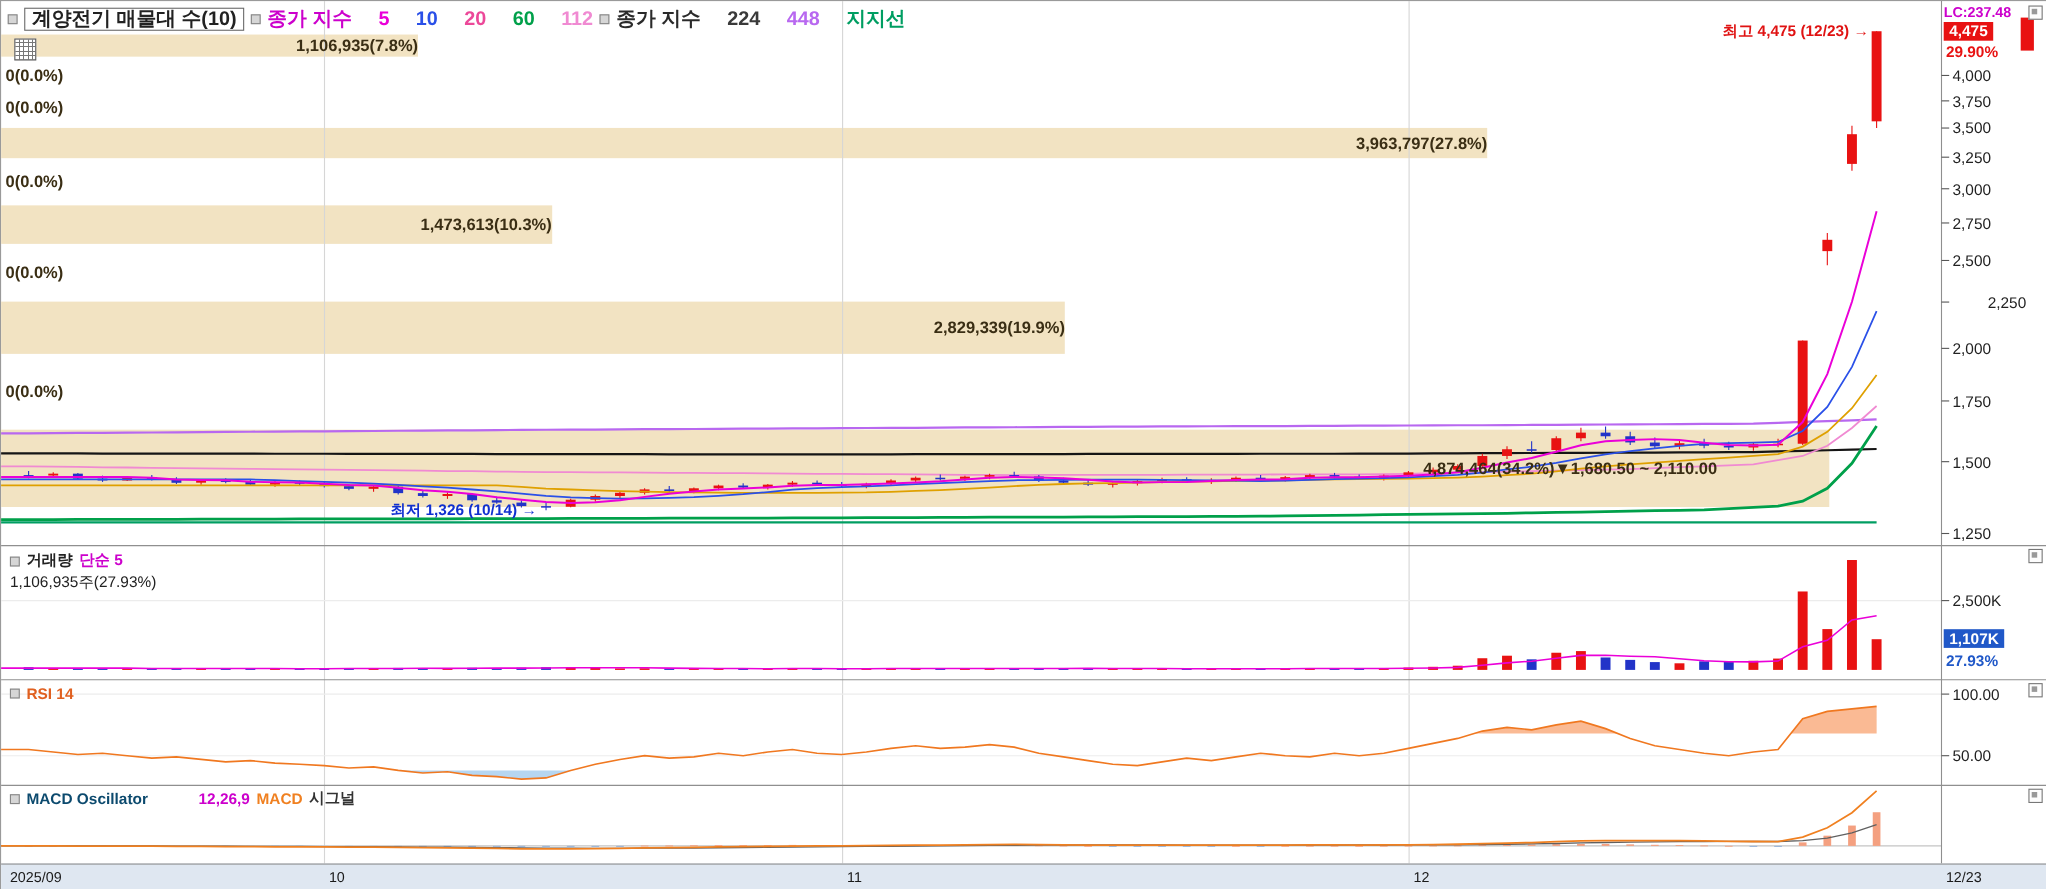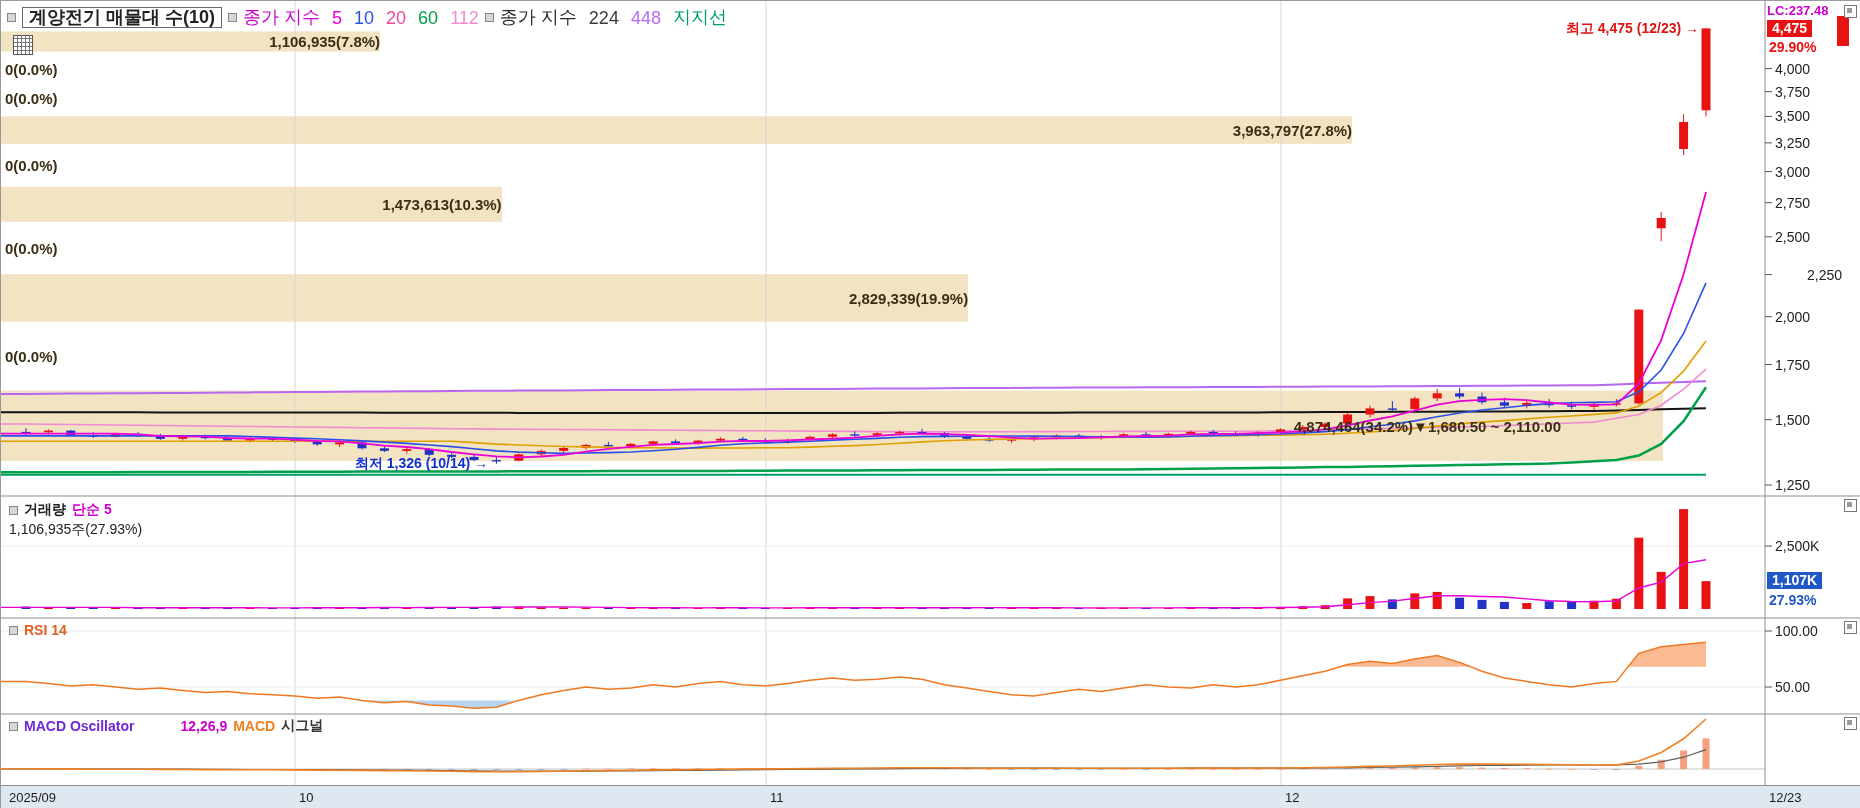--- a/index.html
+++ b/index.html
@@ -11,7 +11,7 @@
   .abs{position:absolute;white-space:nowrap;z-index:5;font-size:14px}
   .hdr{position:absolute;left:6px;top:4px;display:flex;align-items:center;gap:6px;z-index:6;font-size:18px}
   .hdr2{display:flex;align-items:center;gap:6px;font-weight:700;z-index:6}
-  .lg{display:flex;align-items:flex-end;gap:12px;font-weight:400}
+  .lg{display:flex;align-items:center;gap:24px;font-weight:700}
   .bullet{width:7px;height:7px;background:#d6d6d6;border:1px solid #868686;display:inline-block;flex:0 0 auto}
   .title-box{border:1px solid #6a6a6a;background:#fff;padding:0 6px;line-height:19px;font-weight:700}
   .ann{font-weight:700;font-size:14px}

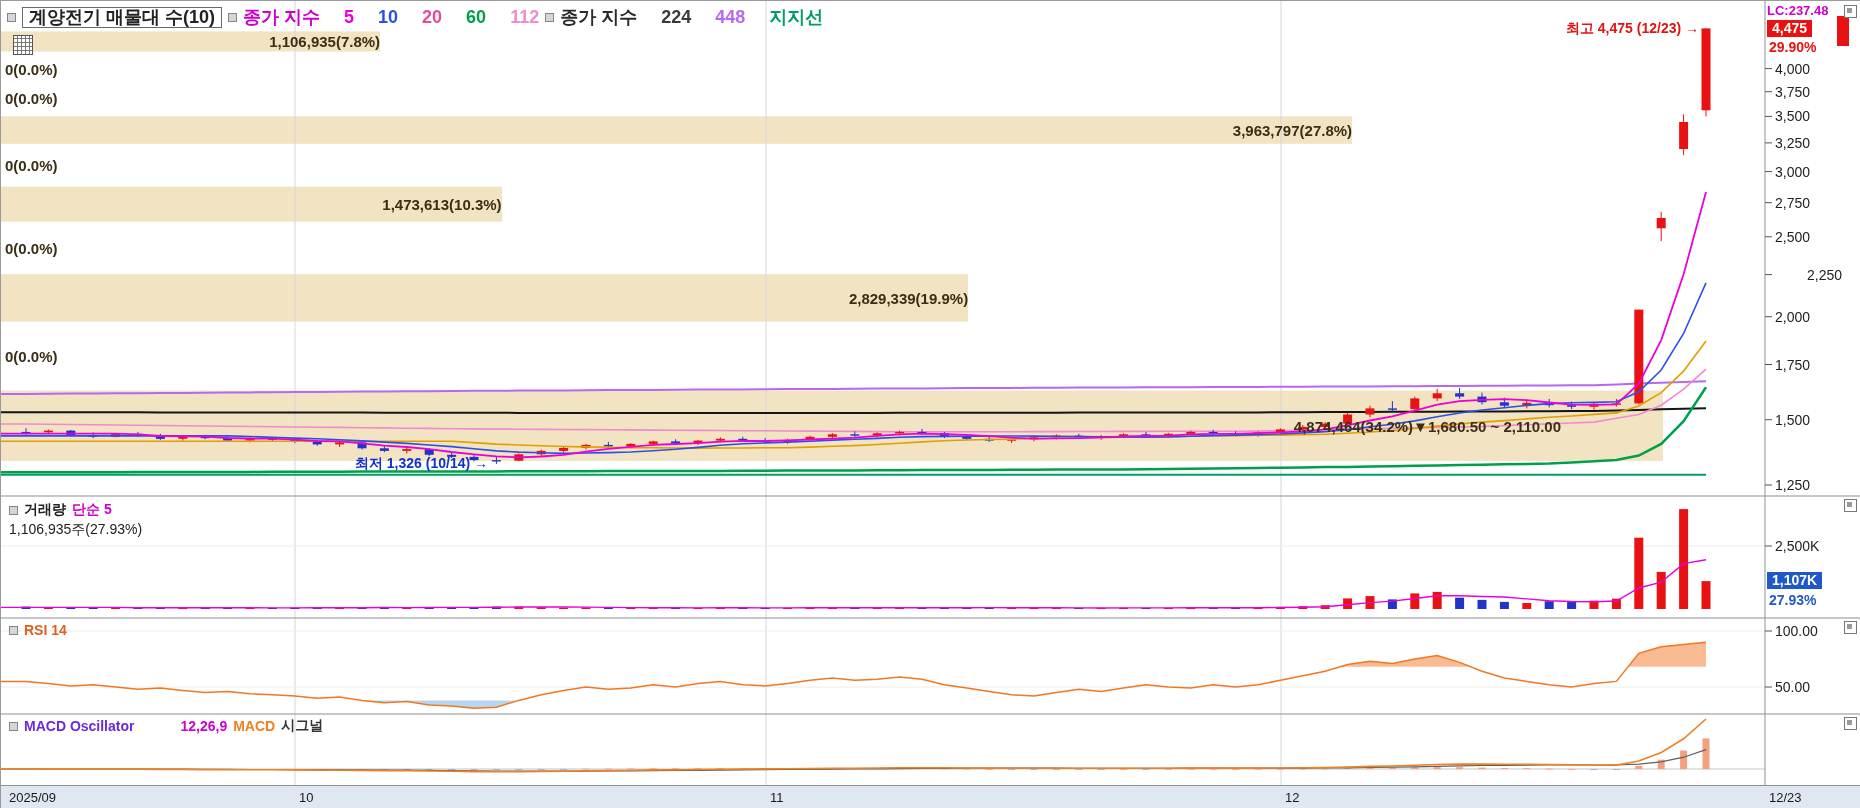--- a/index.html
+++ b/index.html
@@ -460,7 +460,7 @@
 
   <div class="abs hdr2" style="left:8px;top:716px">
     <span class="bullet"></span>
-    <span style="color: #6d28d9;">MACD Oscillator</span>
+    <span style="color: #0c4a6e;">MACD Oscillator</span>
     <span style="color: rgb(204, 0, 204); margin-left: 40px;">12,26,9</span>
     <span style="color: rgb(240, 128, 32);">MACD</span>
     <span style="color: rgb(51, 51, 51);">시그널</span>

